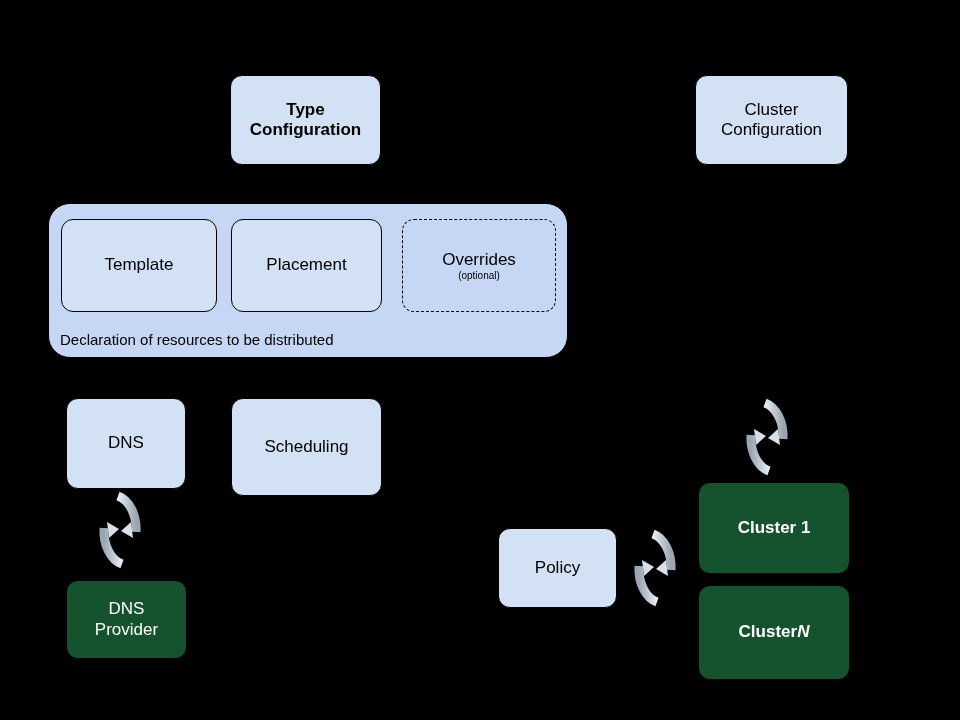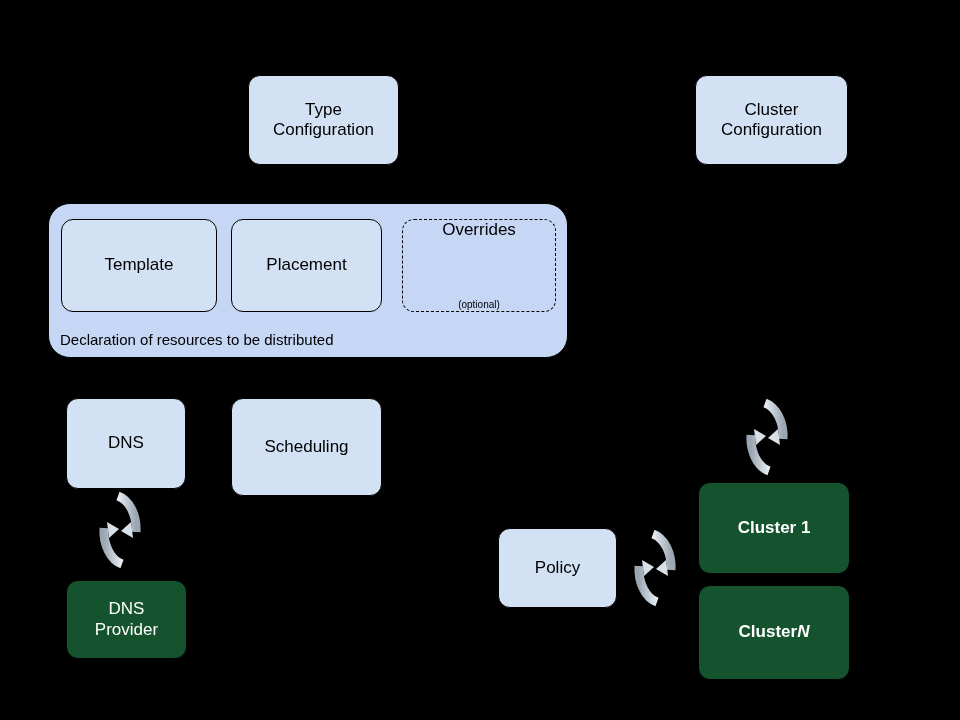--- a/index.html
+++ b/index.html
@@ -133,7 +133,7 @@
   <div class="group-box" style="left:48px; top:203px; width:520px; height:155px;"></div>
   <div class="group-caption" style="left:60px; top:331px;">Declaration of resources to be distributed</div>
 
-  <div class="node" style="left:248px; top:75px; width:151px; height:90px;">Type
+  <div class="node" style="left:230px; top:75px; width:151px; height:90px;font-weight:bold;">Type
 Configuration</div>
 
   <div class="node" style="left:695px; top:75px; width:153px; height:90px;">Cluster

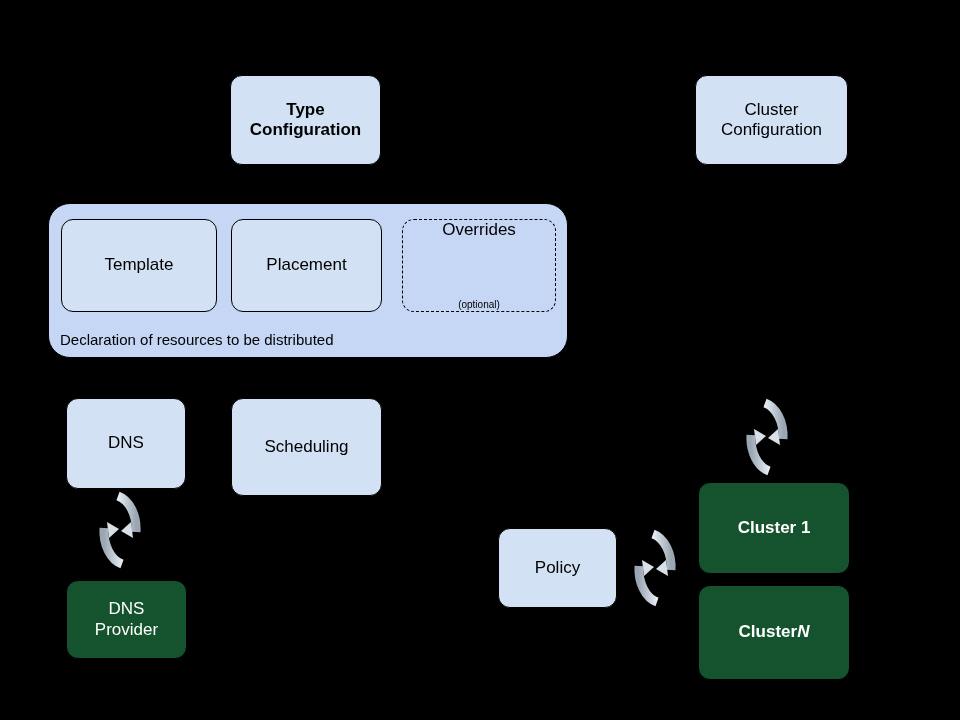--- a/index.html
+++ b/index.html
@@ -42,7 +42,6 @@
   .node.dashed {
     border-style: dashed;
     background: transparent;
-    justify-content: space-between;
   }
   .node .sub {
     display: block;

